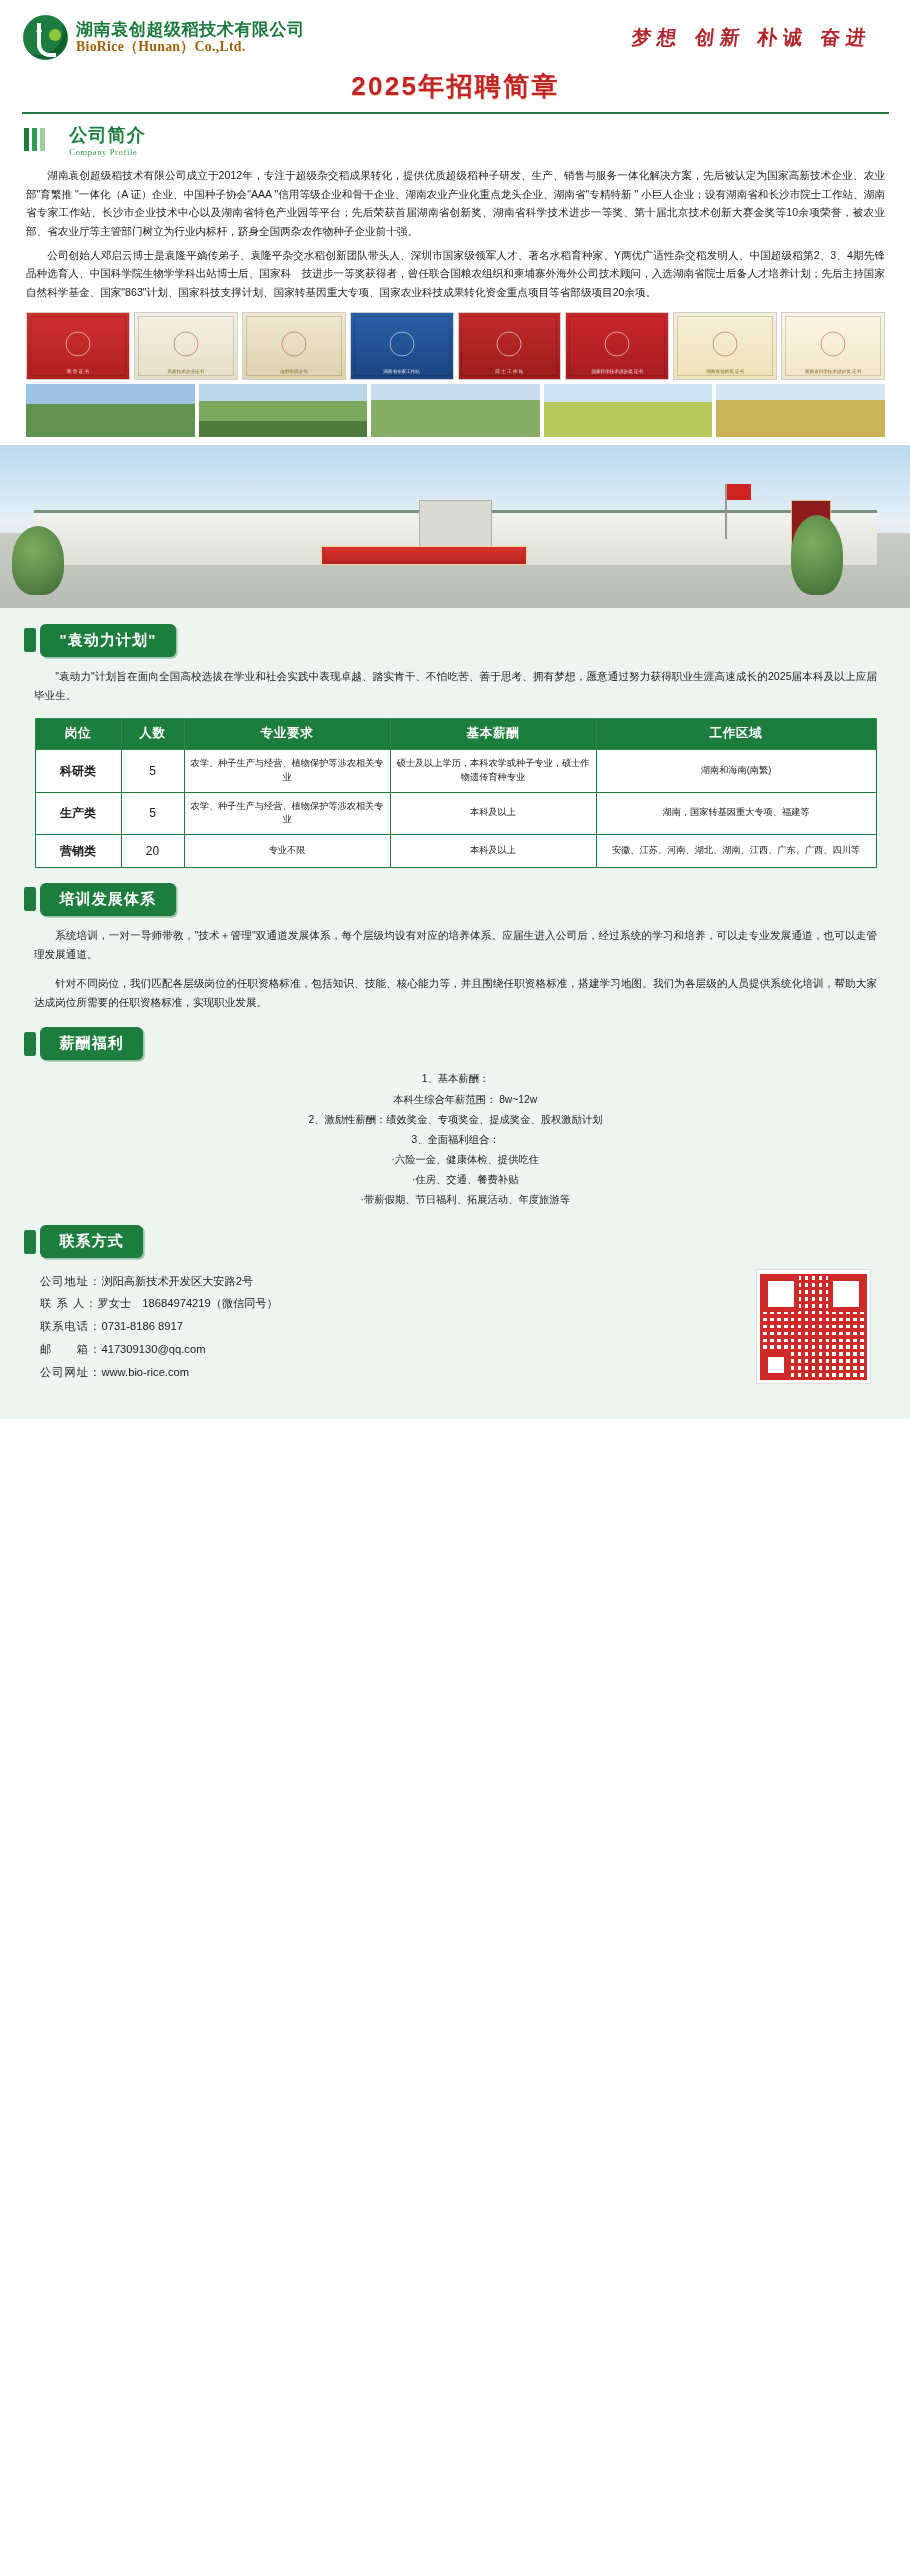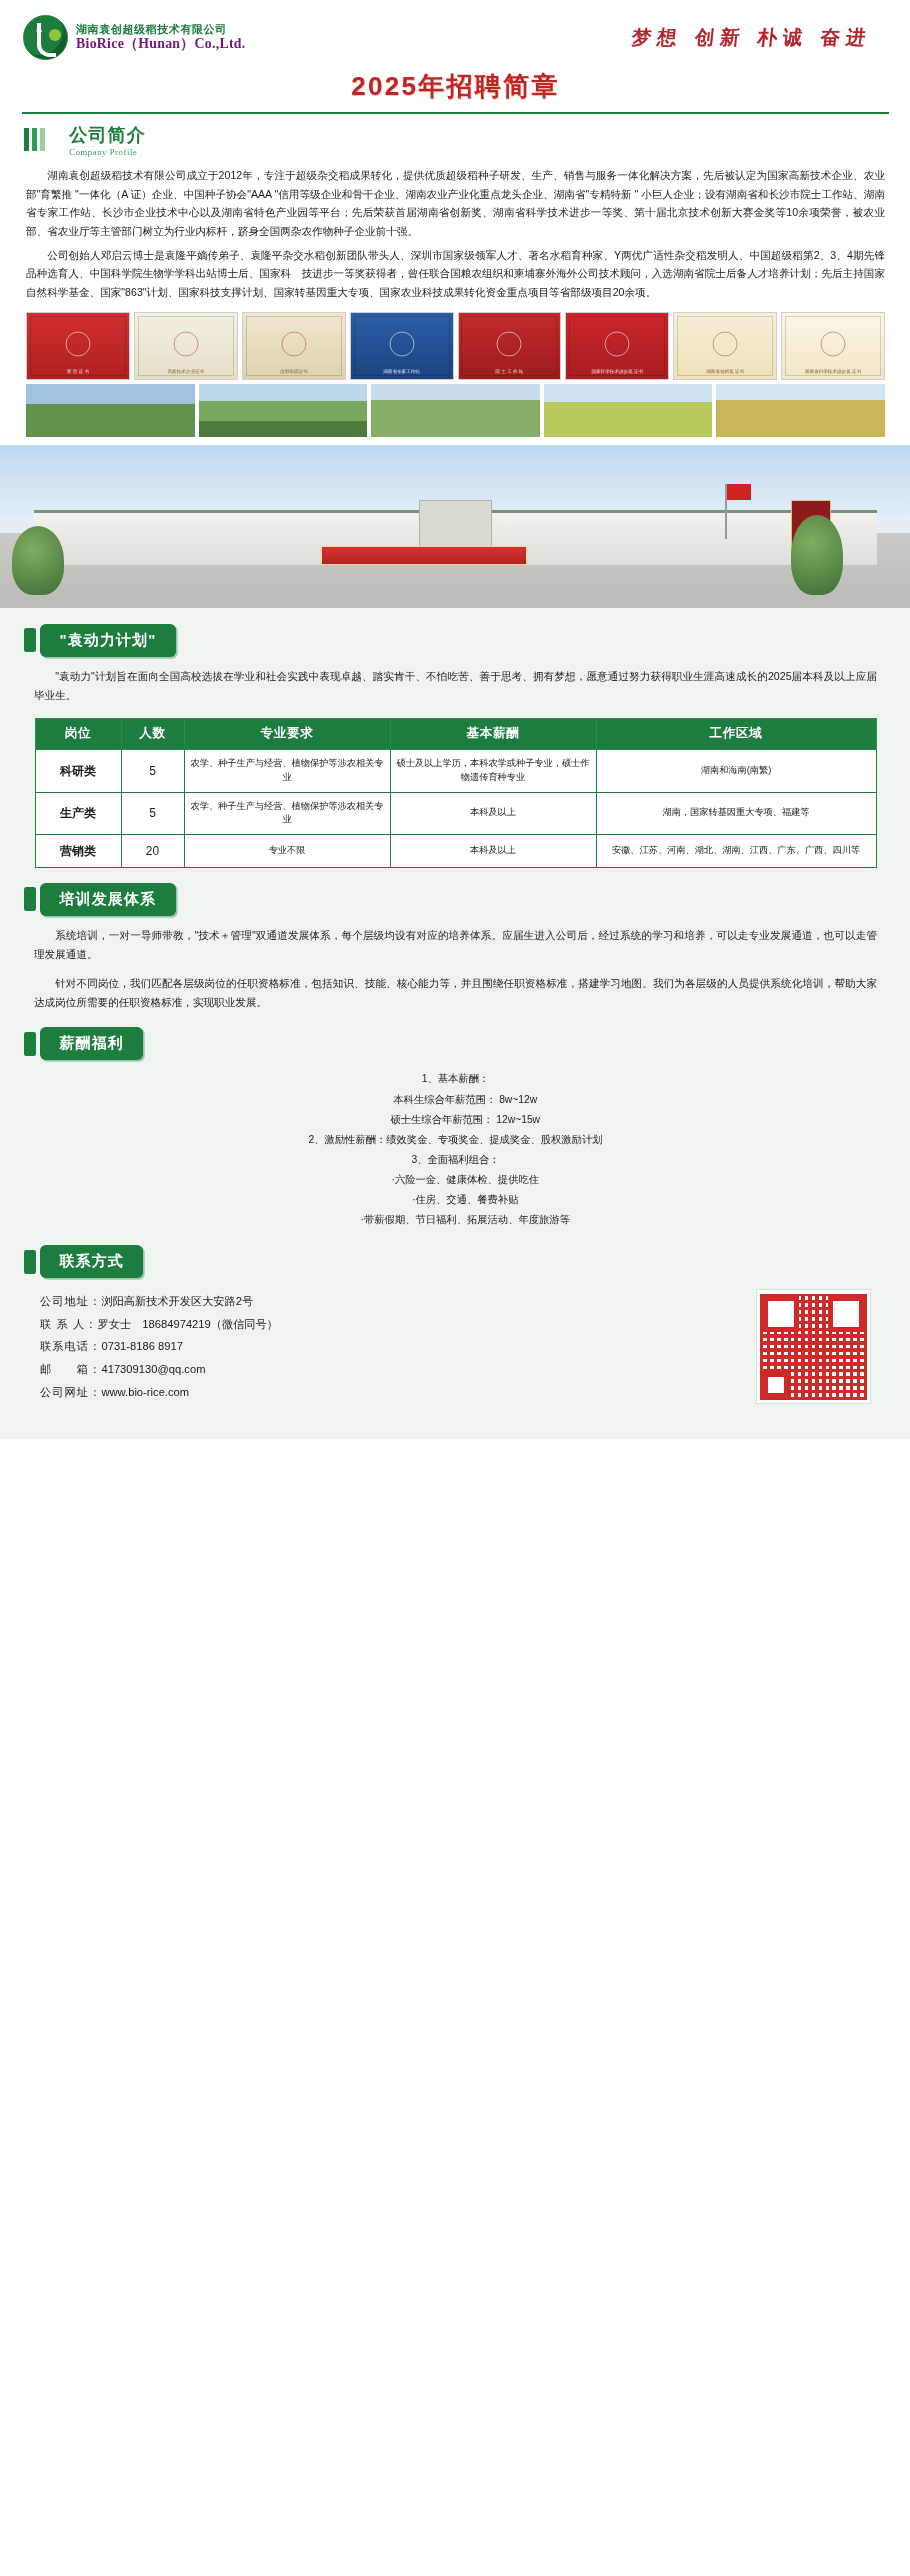--- a/index.html
+++ b/index.html
@@ -33,7 +33,7 @@
     border-radius:50%; background:#8dc63f;
   }
   .logo-text { line-height:1.15; }
-  .logo-cn { font-size:11px; color:#1a7a3c; font-weight:bold; letter-spacing:0.6px; }
+  .logo-cn { font-size:17px; color:#1a7a3c; font-weight:bold; letter-spacing:0.6px; }
   .logo-en { font-size:13.8px; color:#701a75; font-weight:bold; font-family:"Liberation Serif",serif; letter-spacing:0.3px; }
   .slogan {
     font-size:19.5px; color:#b3262b; font-weight:bold; letter-spacing:5.7px;

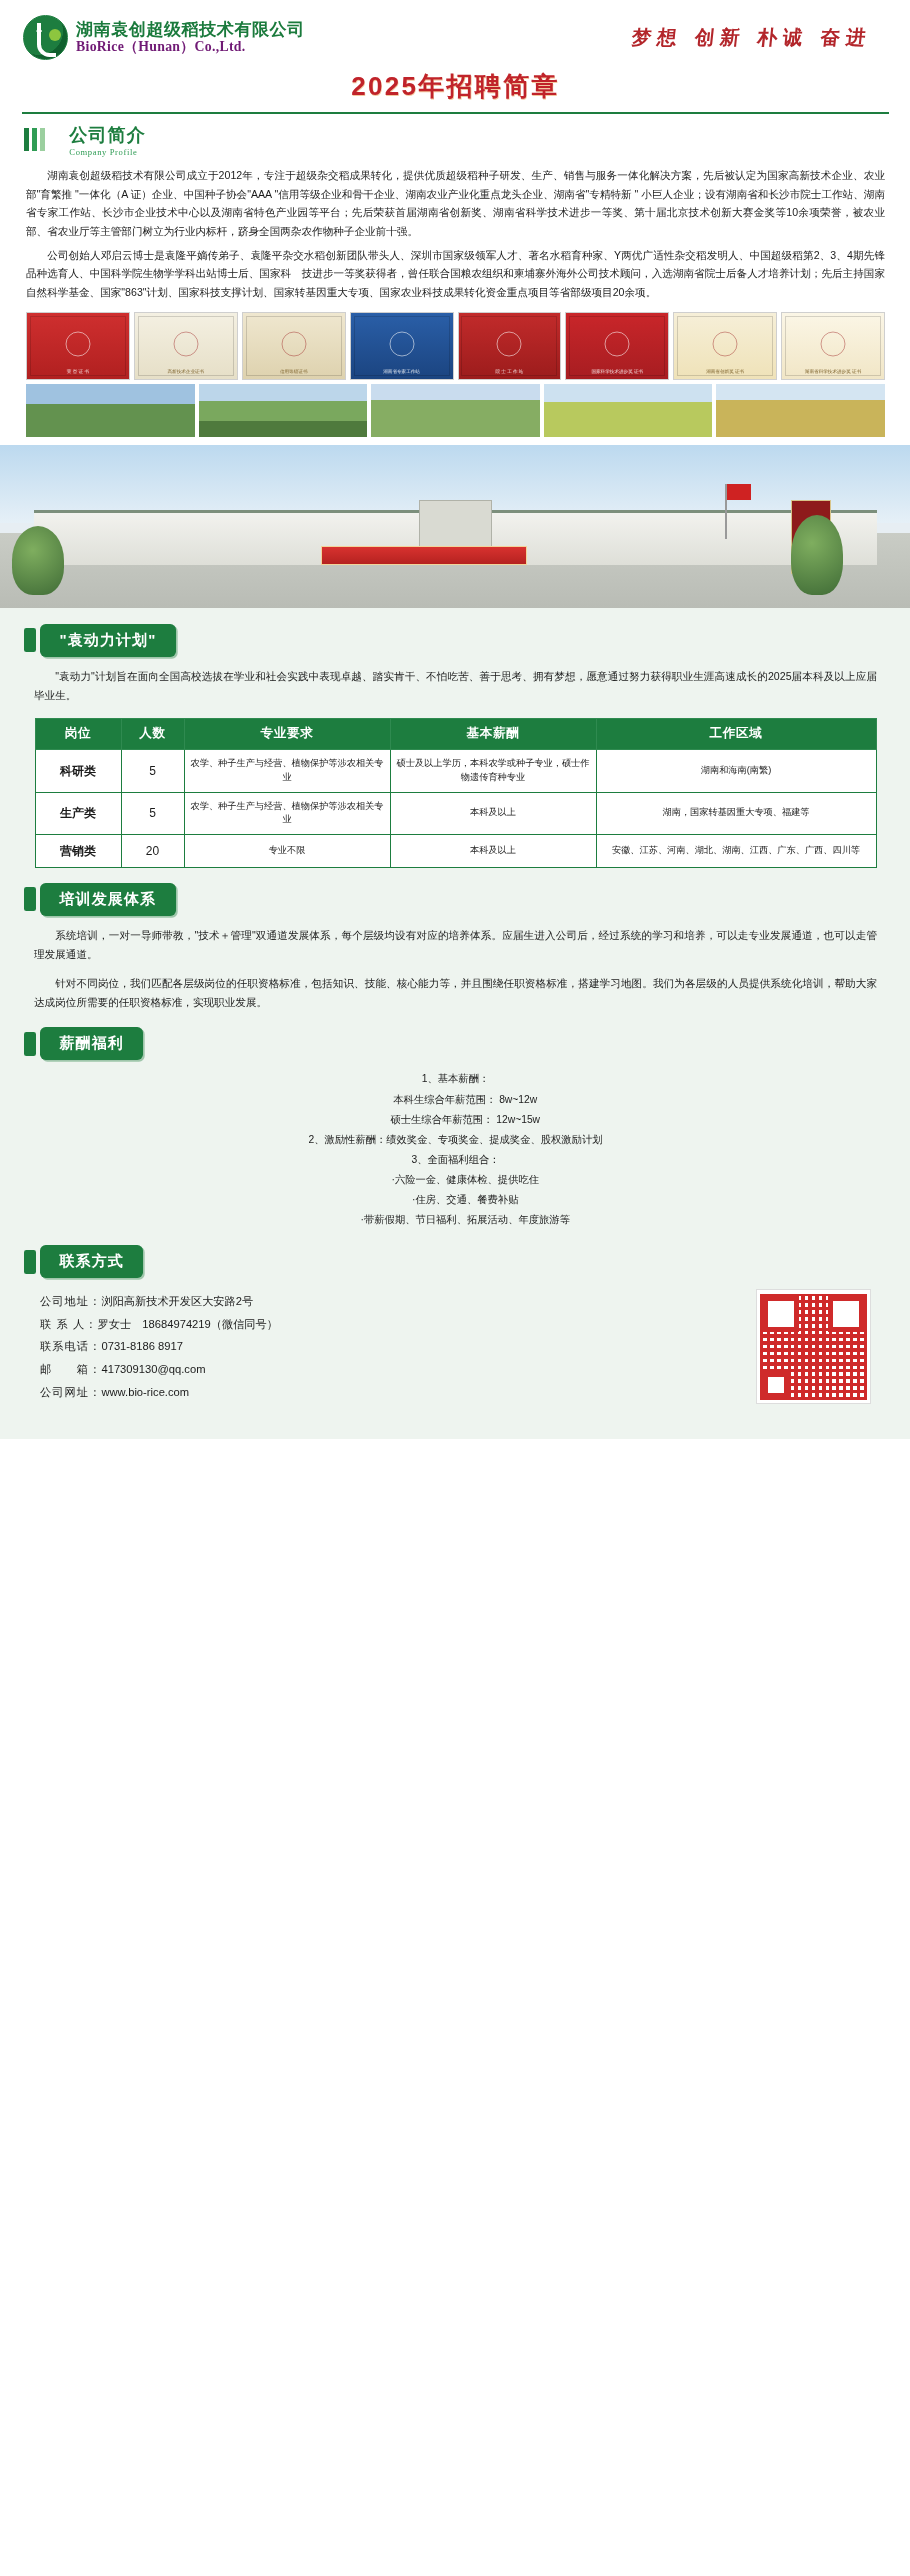--- a/index.html
+++ b/index.html
@@ -34,7 +34,7 @@
   }
   .logo-text { line-height:1.15; }
   .logo-cn { font-size:17px; color:#1a7a3c; font-weight:bold; letter-spacing:0.6px; }
-  .logo-en { font-size:13.8px; color:#701a75; font-weight:bold; font-family:"Liberation Serif",serif; letter-spacing:0.3px; }
+  .logo-en { font-size:13.8px; color:#a16207; font-weight:bold; font-family:"Liberation Serif",serif; letter-spacing:0.3px; }
   .slogan {
     font-size:19.5px; color:#b3262b; font-weight:bold; letter-spacing:5.7px;
     font-family:"DejaVu Sans",sans-serif; margin-left:auto; padding-right:17px;

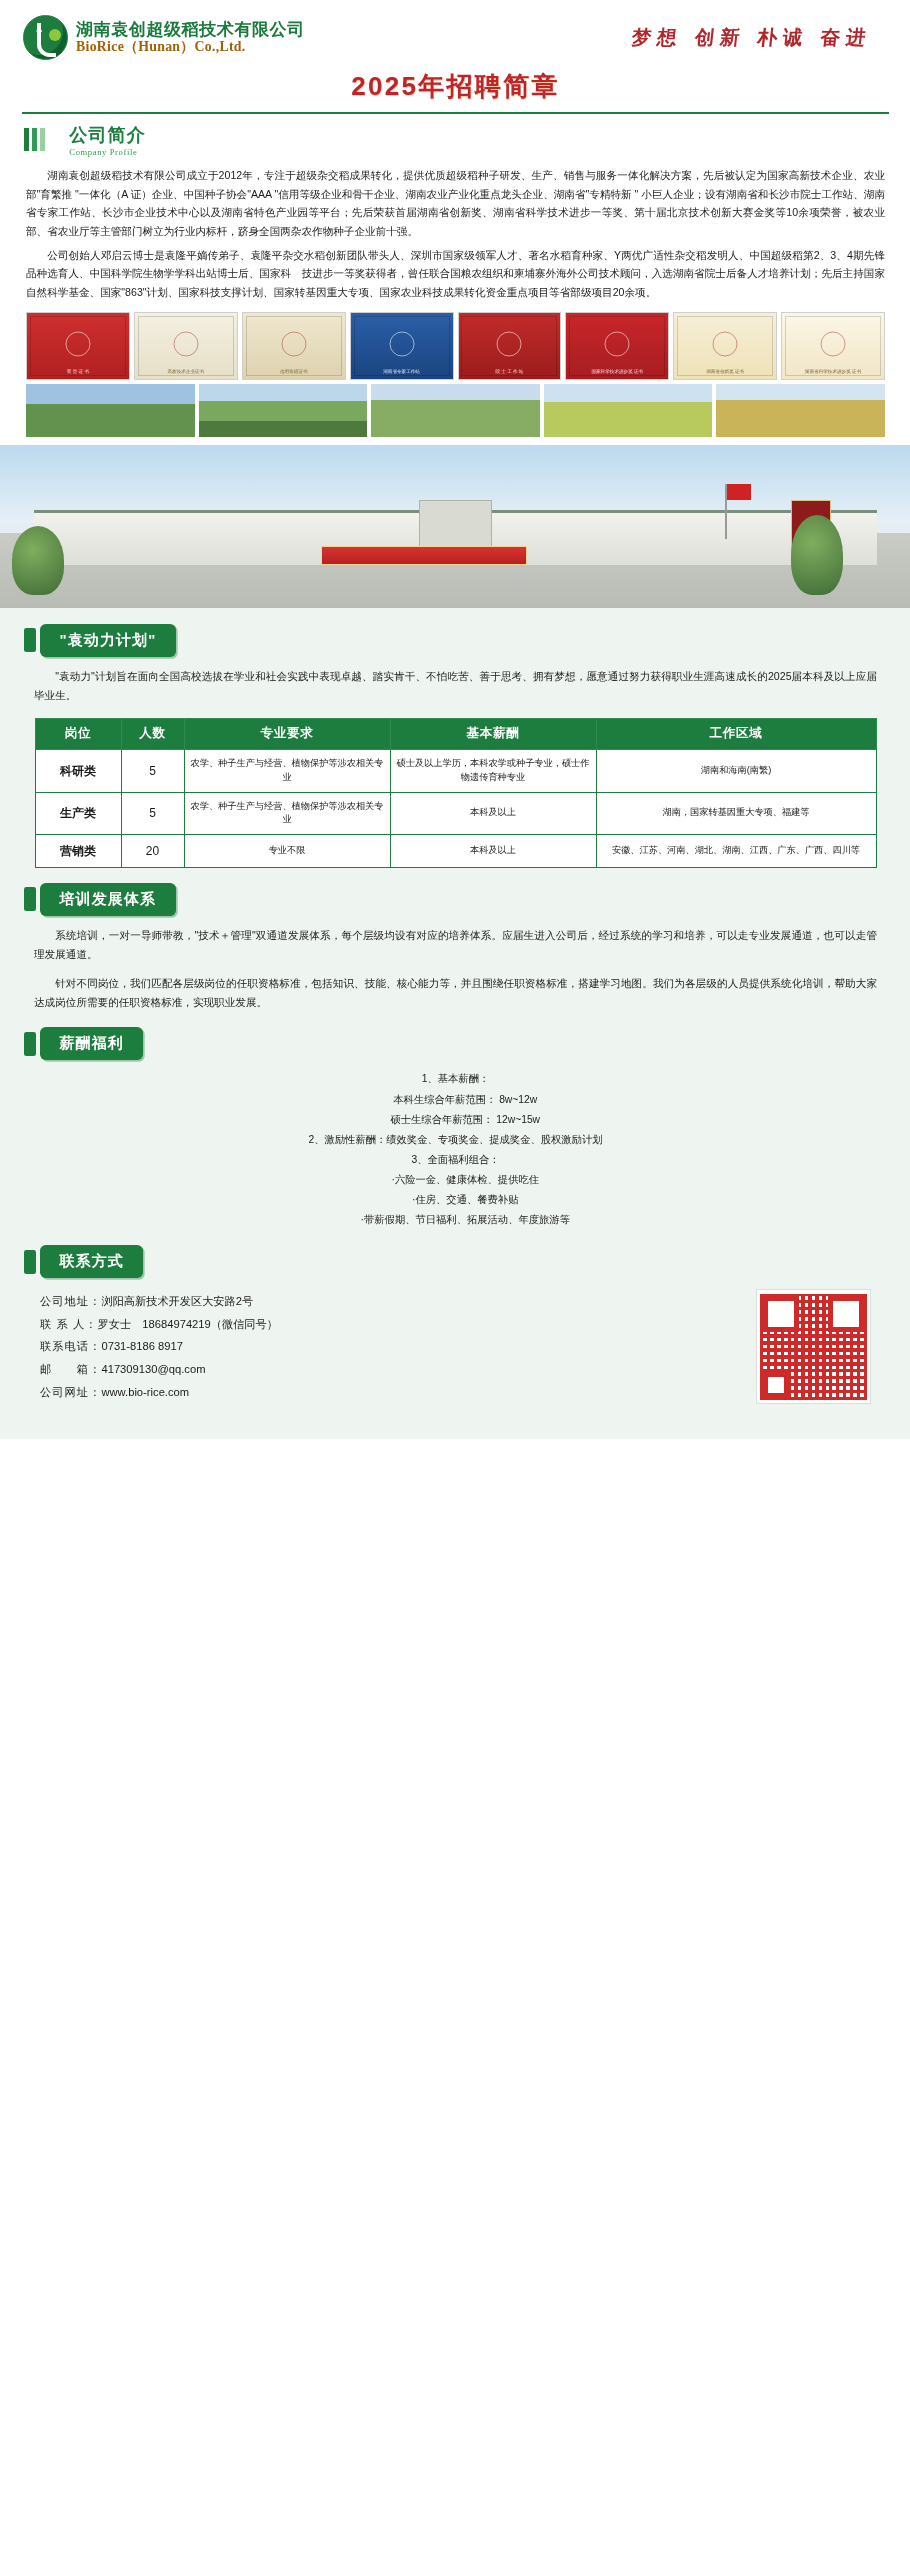--- a/index.html
+++ b/index.html
@@ -323,7 +323,6 @@
     <div class="sal-list">
       <div>1、基本薪酬：</div>
       <div class="lvl2">本科生综合年薪范围： 8w~12w</div>
-      <div class="lvl2">硕士生综合年薪范围： 12w~15w</div>
       <div>2、激励性薪酬：绩效奖金、专项奖金、提成奖金、股权激励计划</div>
       <div>3、全面福利组合：</div>
       <div class="lvl3">·六险一金、健康体检、提供吃住</div>

